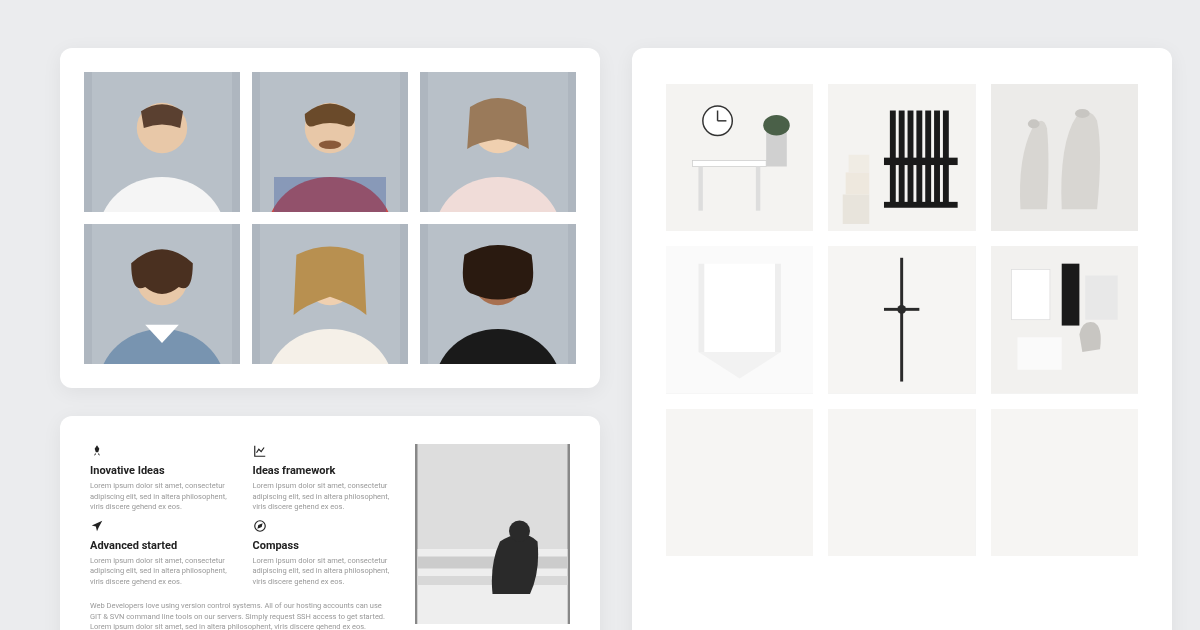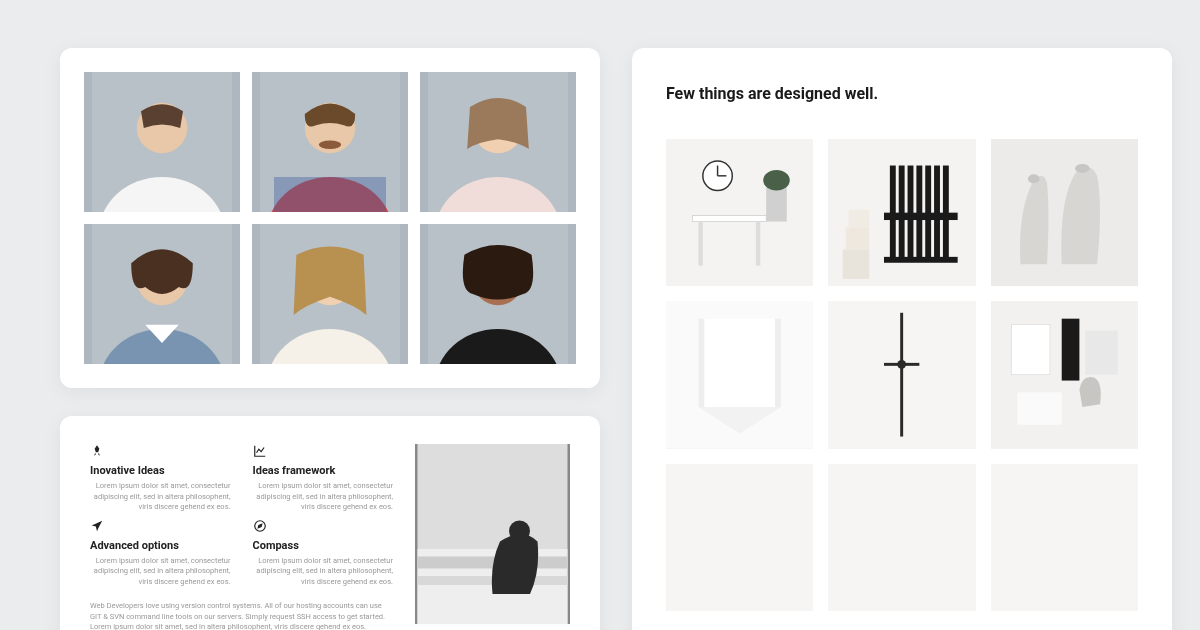--- a/index.html
+++ b/index.html
@@ -237,7 +237,6 @@
 </div>
 
 <div class="card card-gallery">
-  <h2>Few things are designed well.</h2>
   <div class="gallery-grid">
     <div class="gallery-item">
       <svg viewBox="0 0 100 100">

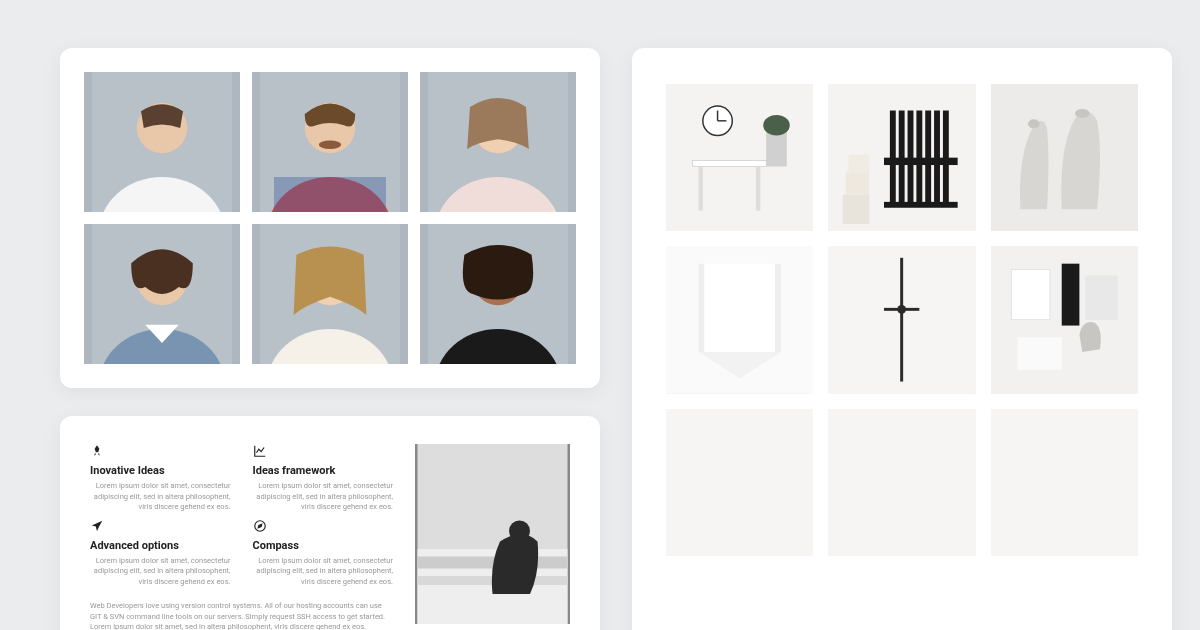--- a/index.html
+++ b/index.html
@@ -72,7 +72,6 @@
   font-size: 7.5px;
   line-height: 1.4;
   color: #999;
-  text-align: right;
 }
 .features-img {
   width: 155px;

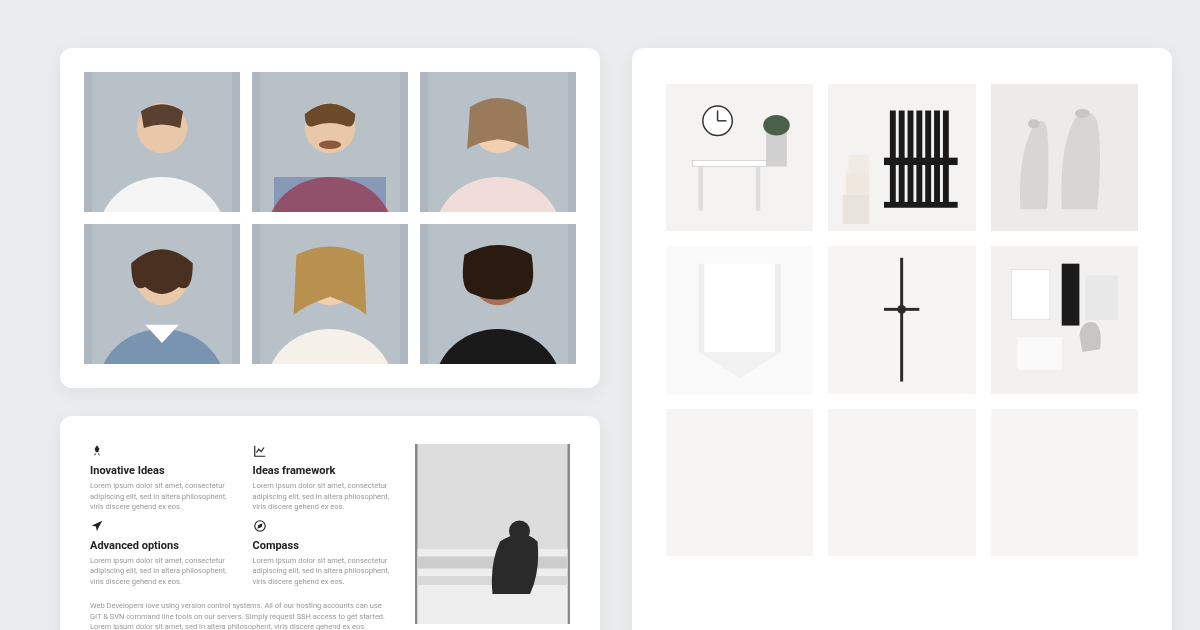--- a/index.html
+++ b/index.html
@@ -206,7 +206,7 @@
                 <path d="M21 3 L3 11 L10 13 L12 21 L15 14 L21 3 Z"></path>
               </svg>
           </span>
-          <h4>Advanced options</h4>
+          <h4>Advanced started</h4>
           <p>Lorem ipsum dolor sit amet, consectetur adipiscing elit, sed in altera philosophent, viris discere gehend ex eos.</p>
         </div>
         <div class="feature">

